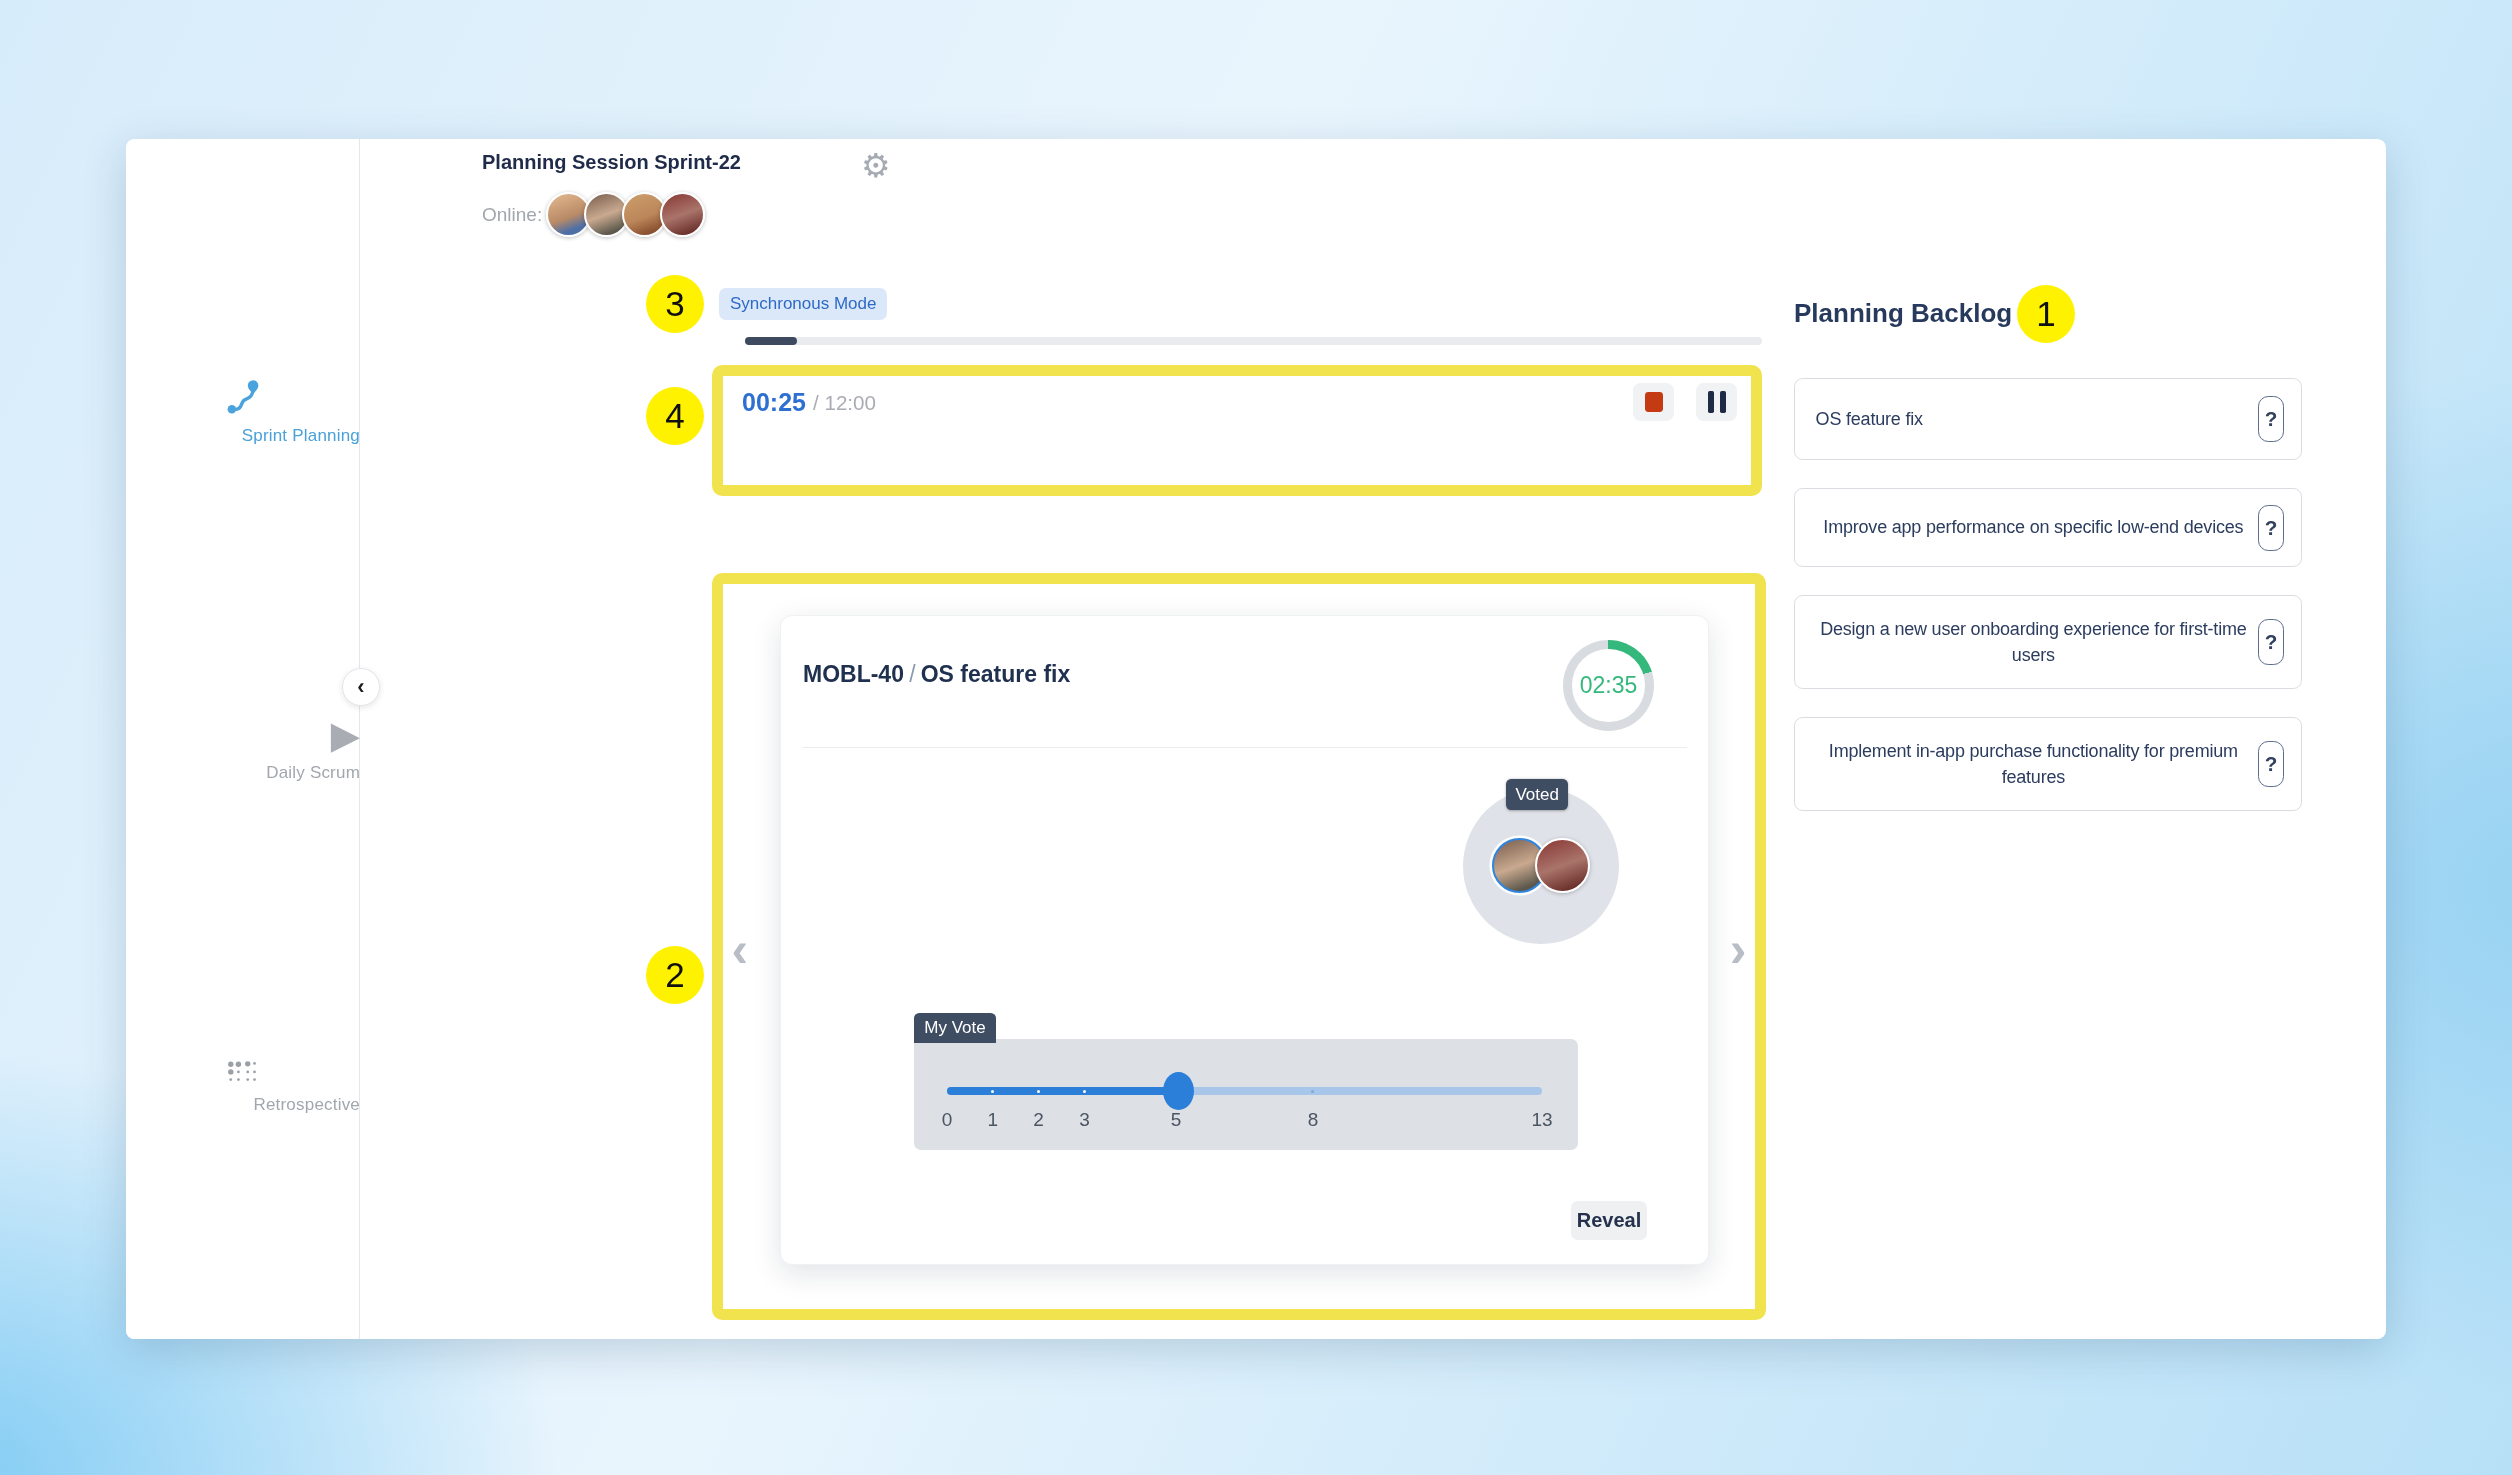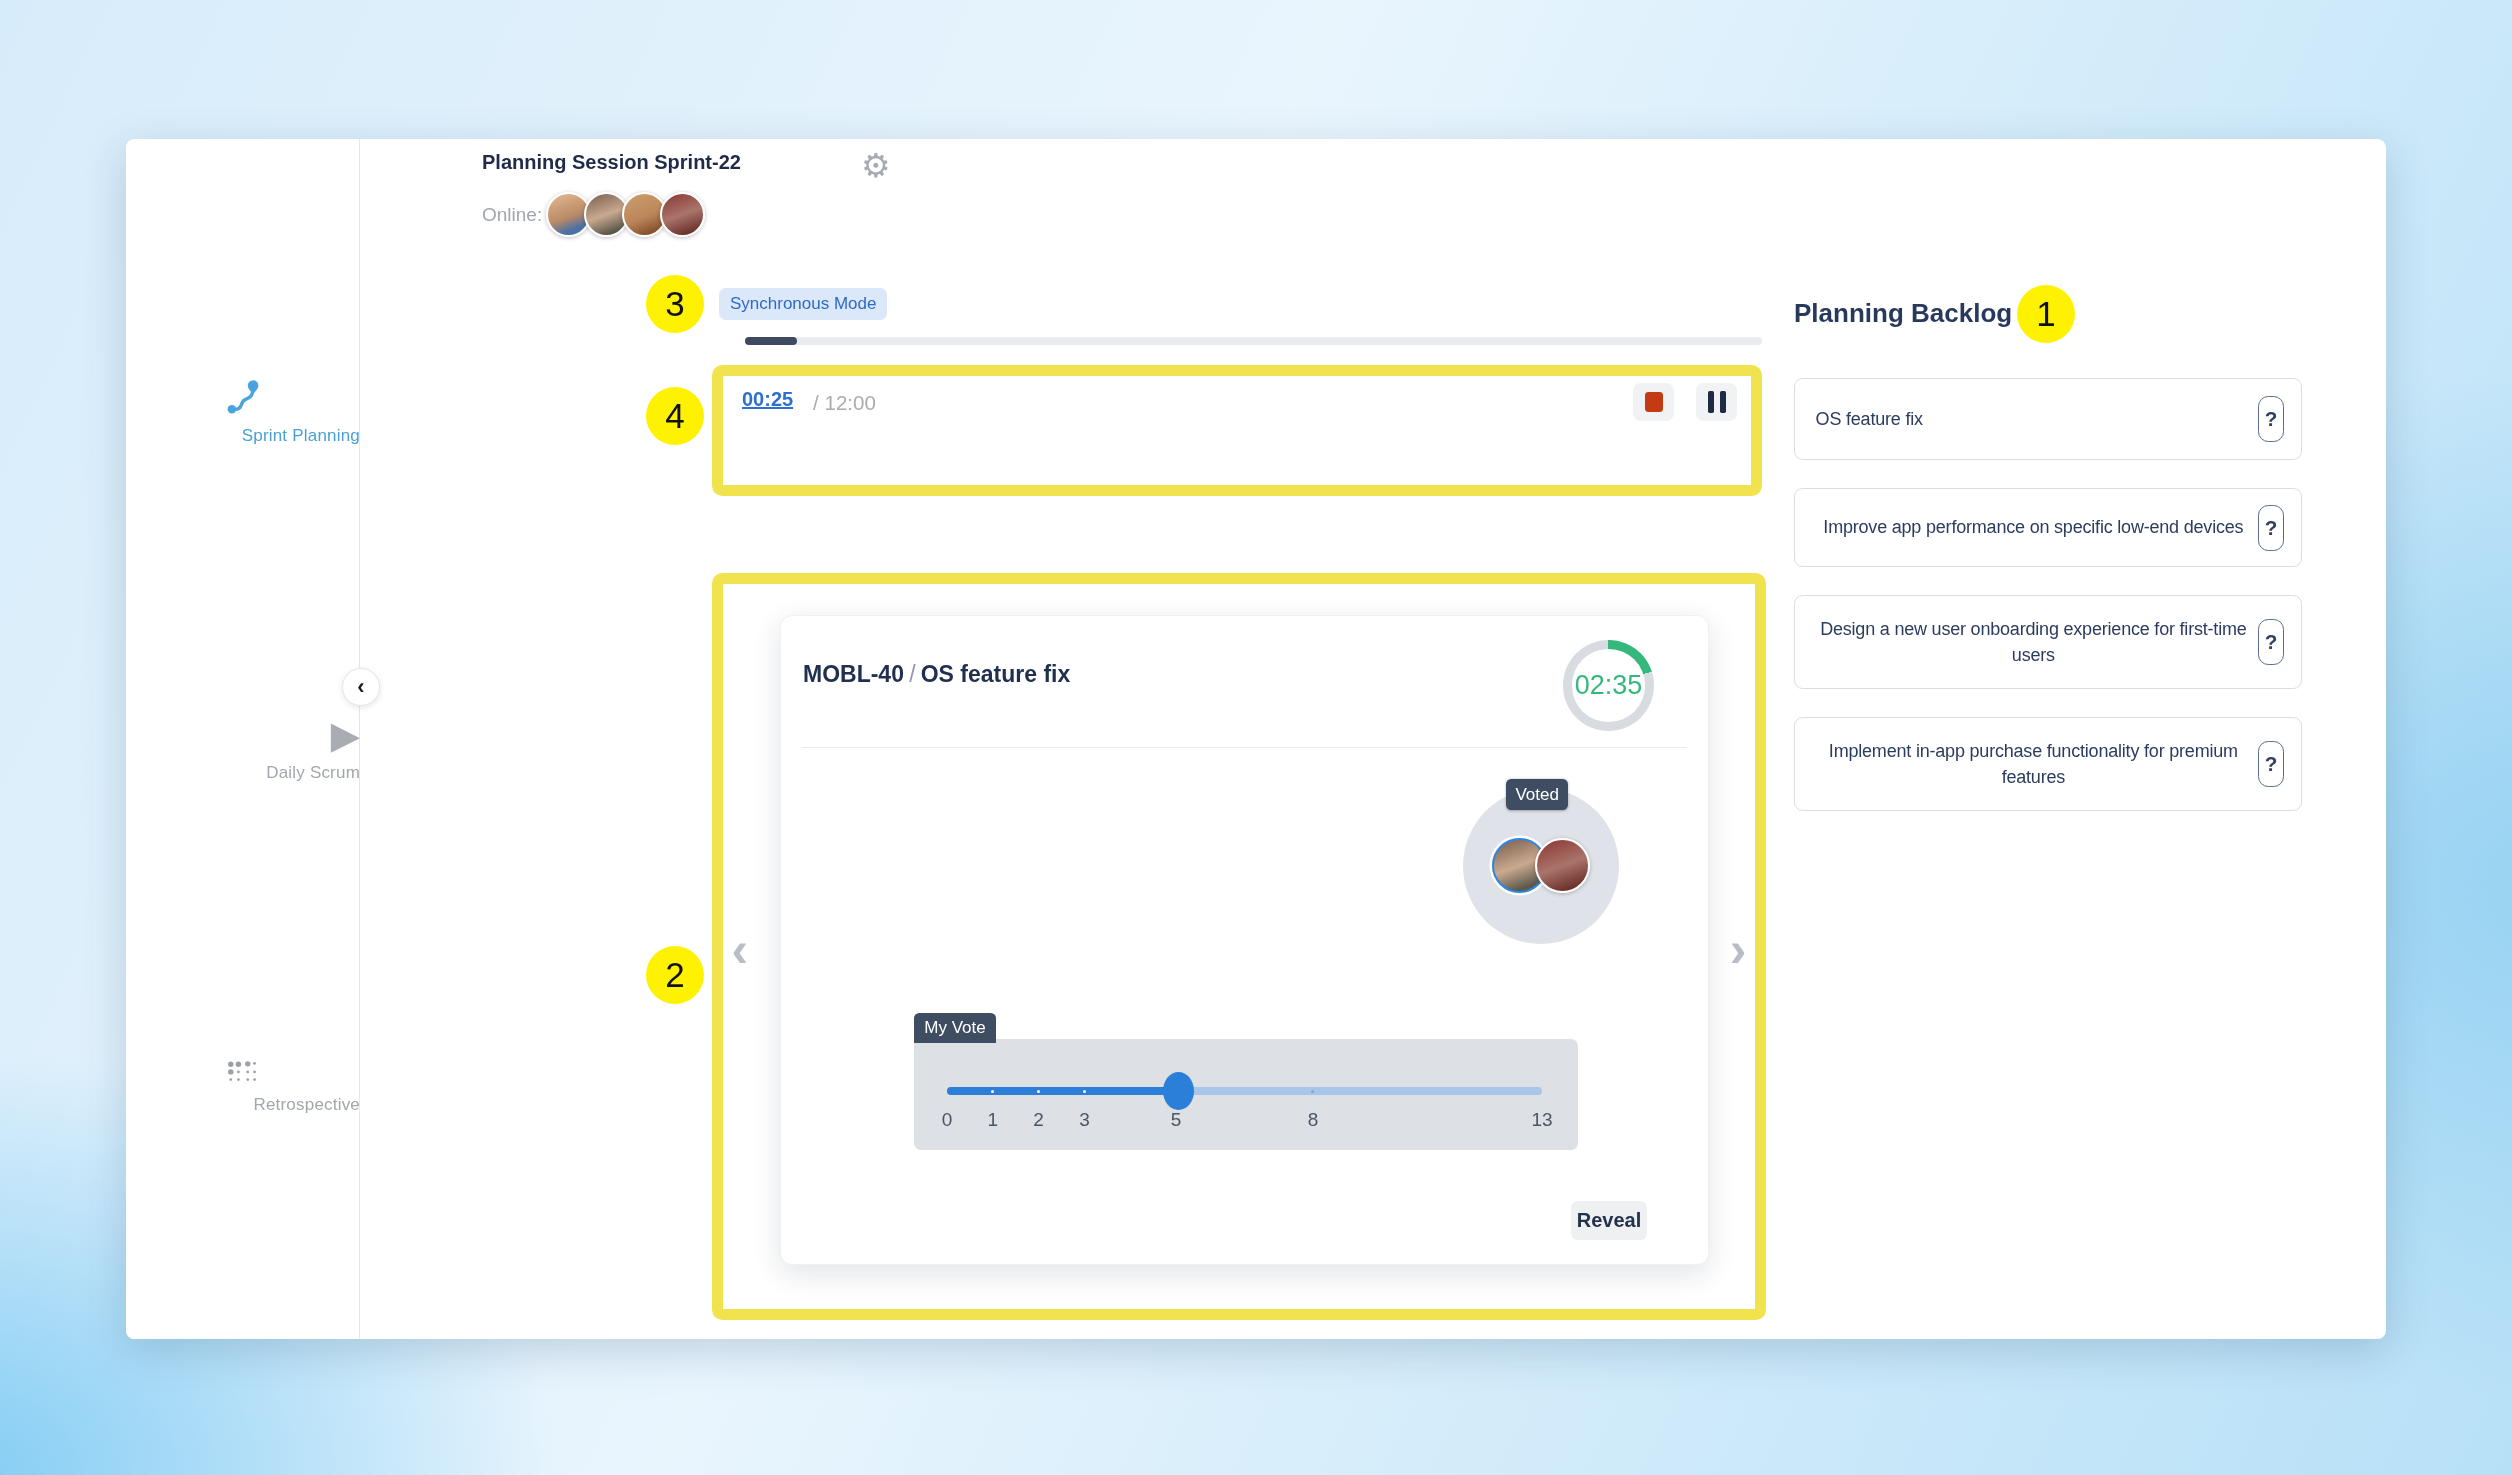--- a/index.html
+++ b/index.html
@@ -75,7 +75,7 @@
     position:absolute; left:586px; top:226px; width:1050px; height:131px;
     border:11px solid #f1e34e; border-radius:10.3px; background:#fff;
   }
-  .timer-time { position:absolute; left:19px; top:12px; font-size:20px; font-weight:700; color:#2e6fd2;text-decoration:underline; }
+  .timer-time { position:absolute; left:19px; top:12px; font-size:25px; font-weight:700; color:#2e6fd2; }
   .timer-total { position:absolute; left:90px; top:14.6px; font-size:20.6px; color:#a9adb3; }
   .tbtn {
     position:absolute; top:6.9px; width:41px; height:38px; background:#f1f2f4;

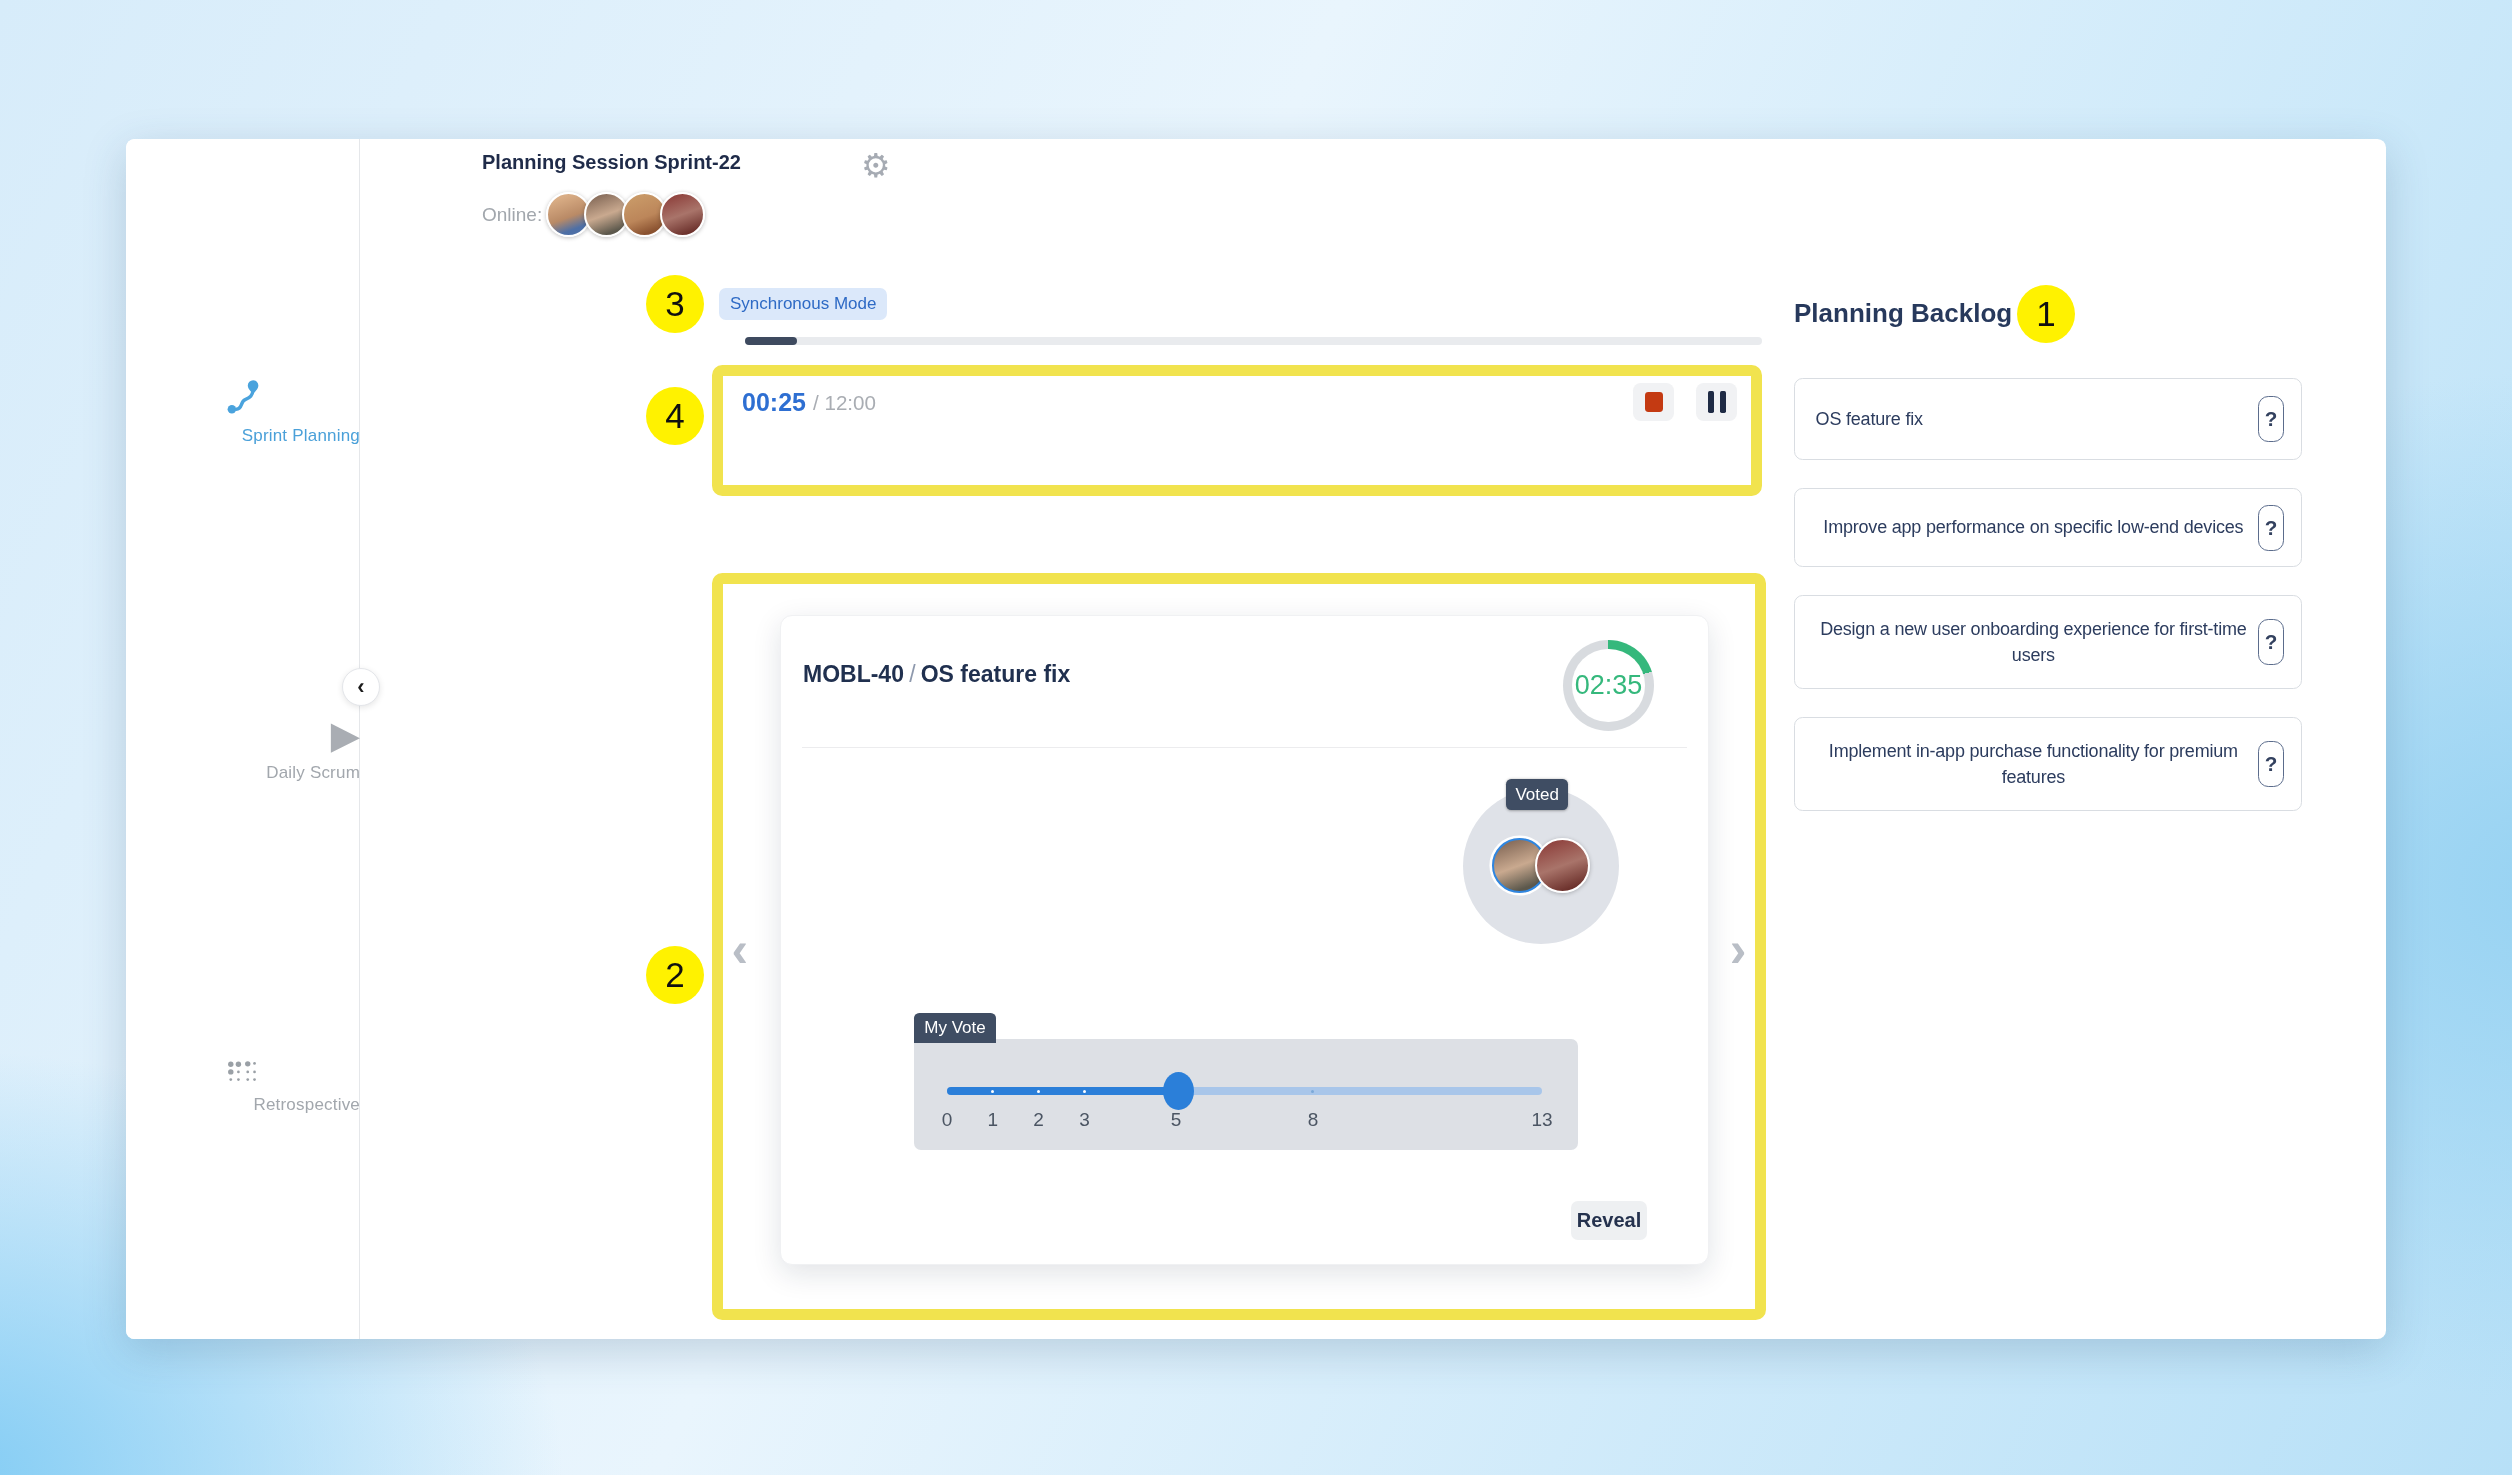--- a/index.html
+++ b/index.html
@@ -113,7 +113,7 @@
     display:flex; align-items:center; justify-content:center;
   }
   .ring::before { content:""; position:absolute; inset:9.4px; background:#fff; border-radius:50%; }
-  .ring-time { position:relative; font-size:27px; color:#35b87c; }
+  .ring-time { position:relative; font-size:23px; color:#35b87c; }
 
   .card-divider { position:absolute; left:20.6px; right:20.6px; top:131px; height:0.9px; background:#ececee; }
 

